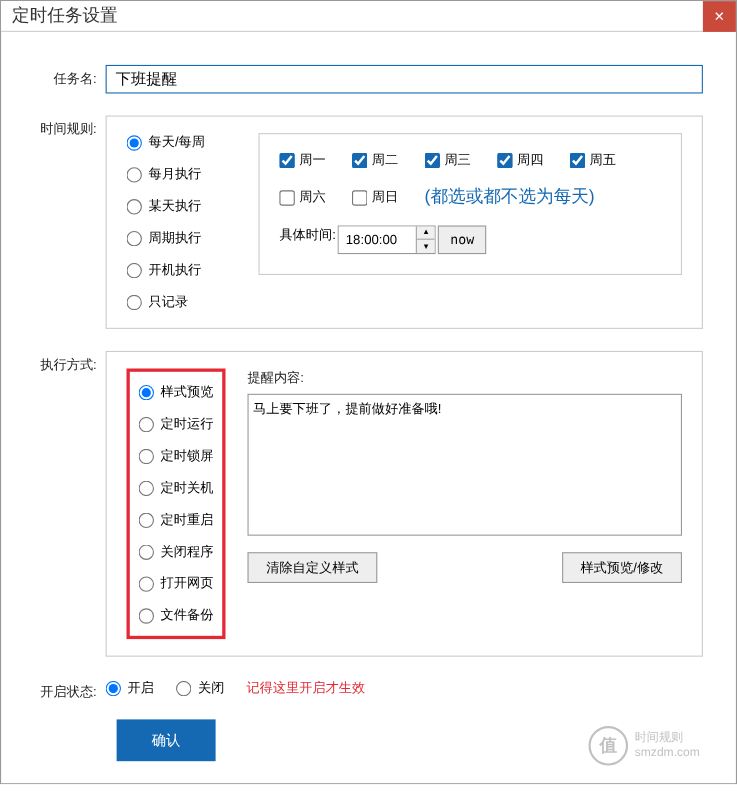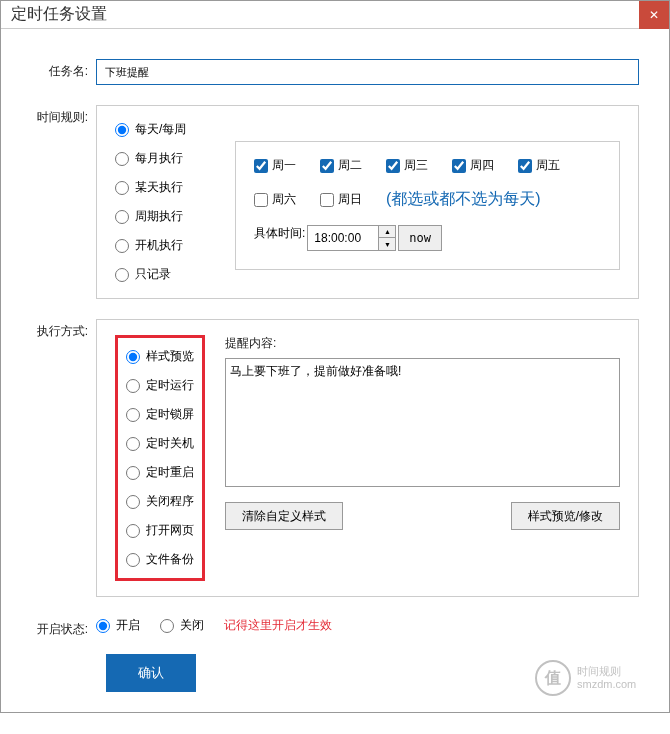--- a/index.html
+++ b/index.html
@@ -12,7 +12,7 @@
     .row { display: flex; margin-bottom: 20px; }
     .label { width: 65px; text-align: right; padding-right: 8px; padding-top: 4px; color: #222; }
     .field { flex: 1; }
-    .text-input { width: 100%; height: 26px; border: 1px solid #1569b3; padding: 0 8px; font-size: 11px; outline: none; }
+    .text-input { width: 100%; height: 26px; border: 1px solid #1569b3; padding: 0 8px; font-size: 14px; outline: none; }
     .panel { border: 1px solid #ccc; padding: 15px 18px; }
     .radio-group { display: flex; flex-direction: column; gap: 12px; }
     .radio-item { display: flex; align-items: center; gap: 6px; cursor: pointer; }

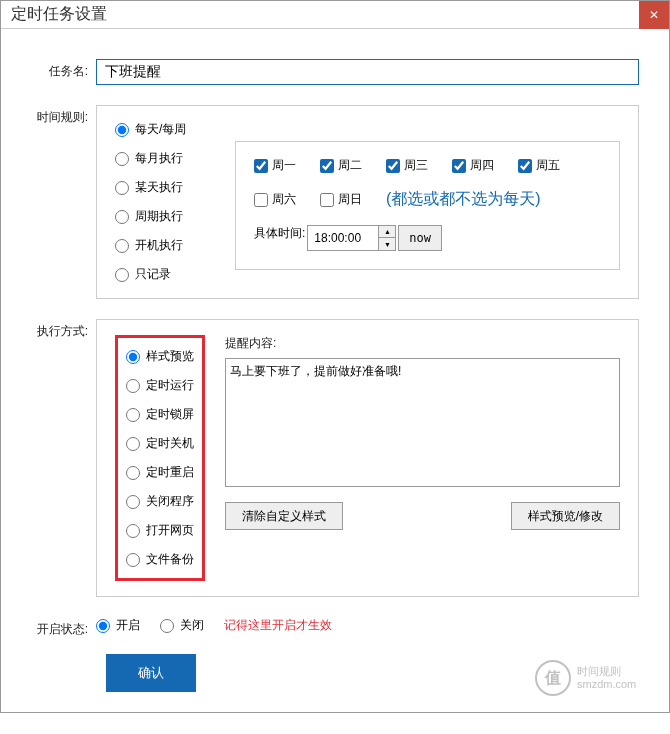--- a/index.html
+++ b/index.html
@@ -19,7 +19,7 @@
     .radio-item input[type="radio"] { width: 14px; height: 14px; }
     .time-rule-body { display: flex; gap: 20px; }
     .time-rule-left { width: 100px; }
-    .time-rule-right { flex: 1; margin-top: 20px; }
+    .time-rule-right { flex: 1; }
     .inner-panel { border: 1px solid #ccc; padding: 15px 18px 18px 18px; }
     .day-row { display: flex; gap: 24px; margin-bottom: 15px; align-items: center; }
     .day-item { display: flex; align-items: center; gap: 4px; cursor: pointer; }

